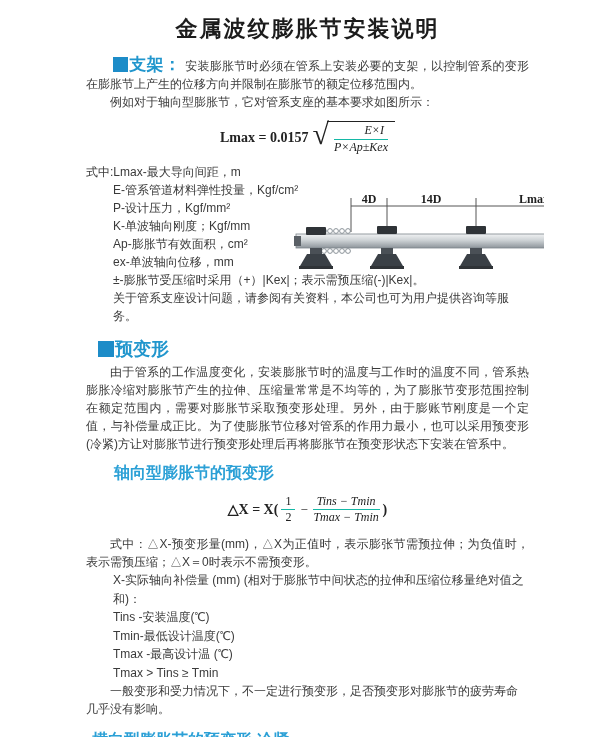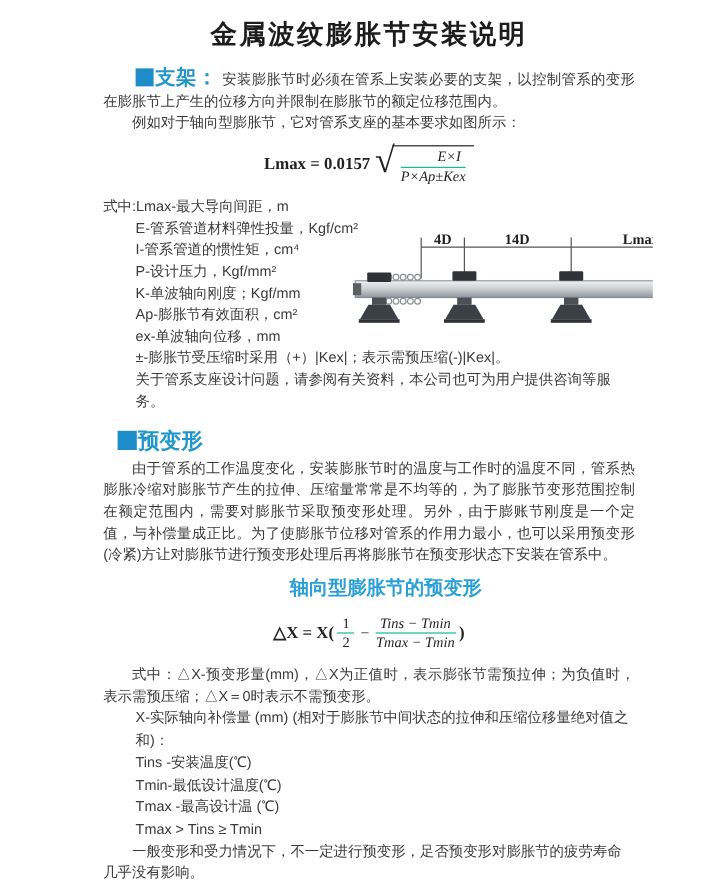--- a/index.html
+++ b/index.html
@@ -130,7 +130,6 @@
   <div class="defs">
     <div class="def-line">式中:Lmax-最大导向间距，m</div>
     <div class="def-line ind">E-管系管道材料弹性投量，Kgf/cm²</div>
-    <div class="def-line ind">I-管系管道的惯性矩，cm⁴</div>
     <div class="def-line ind">P-设计压力，Kgf/mm²</div>
     <div class="def-line ind">K-单波轴向刚度；Kgf/mm</div>
     <div class="def-line ind">Ap-膨胀节有效面积，cm²</div>

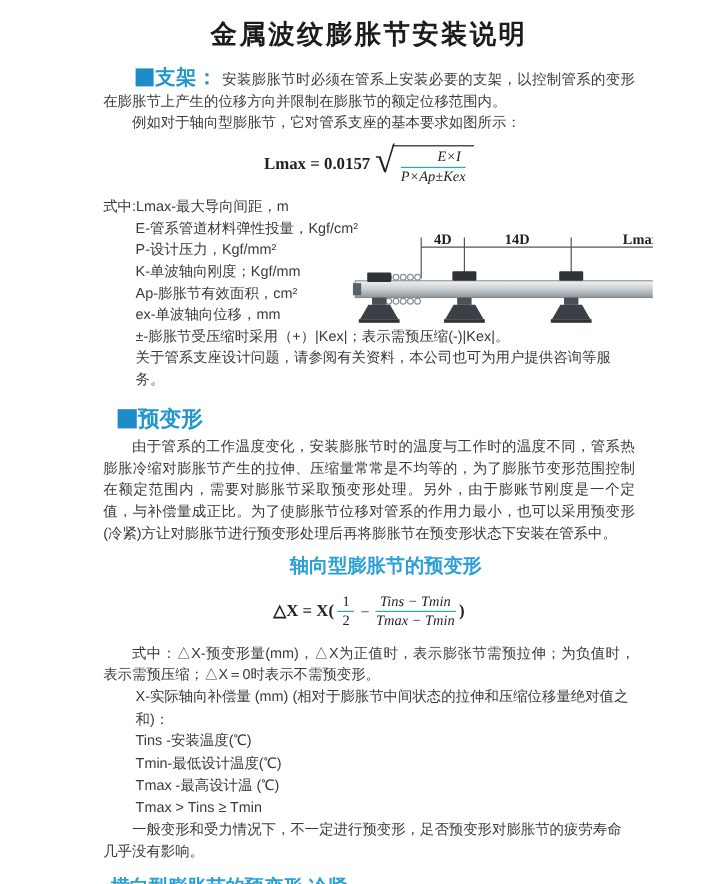--- a/index.html
+++ b/index.html
@@ -57,7 +57,7 @@
     margin:10px 0 4px 0;
     line-height:20px;
   }
-  .sub-head.axial{margin-left:28px;text-align:center;}
+  .sub-head.axial{margin-left:28px;}
   .sub-head.lateral{margin-left:6px; margin-top:12px;}
   .defs{margin-top:2px;}
   .def-line{line-height:18px;}

